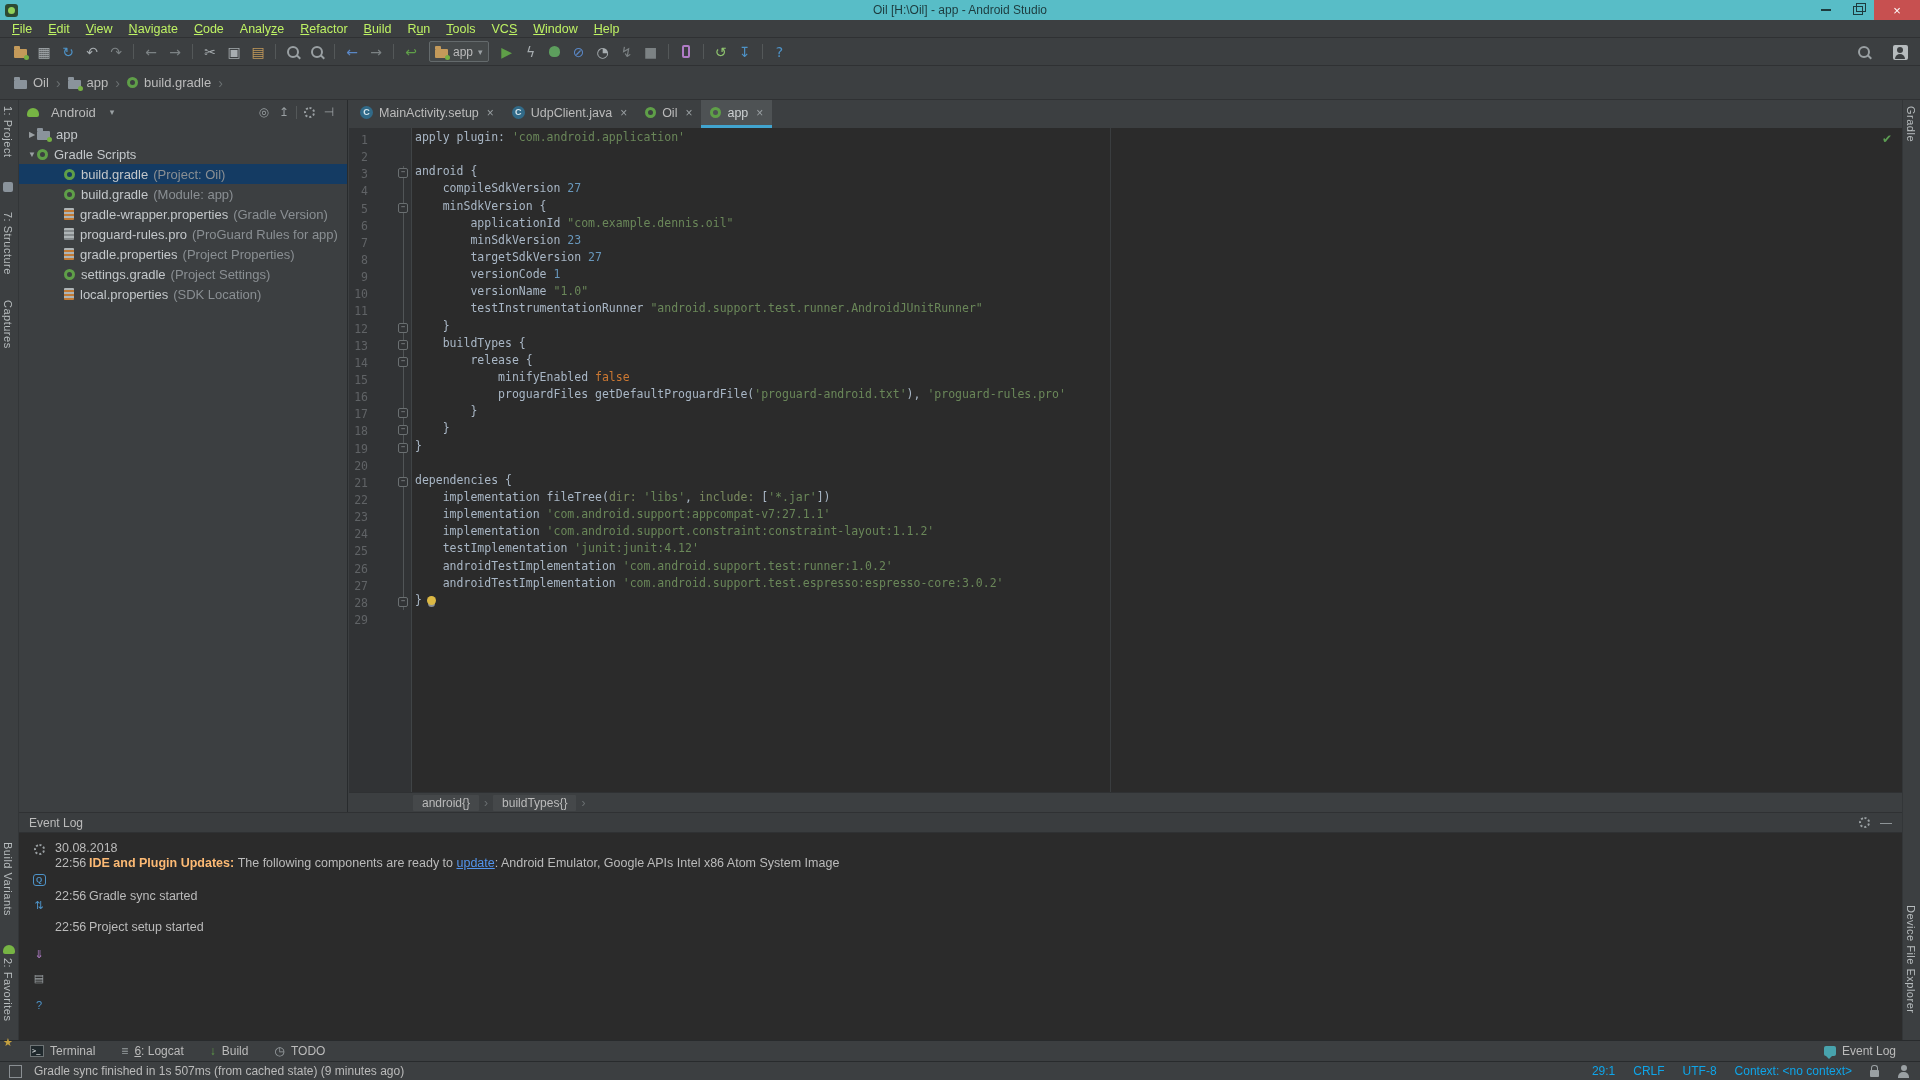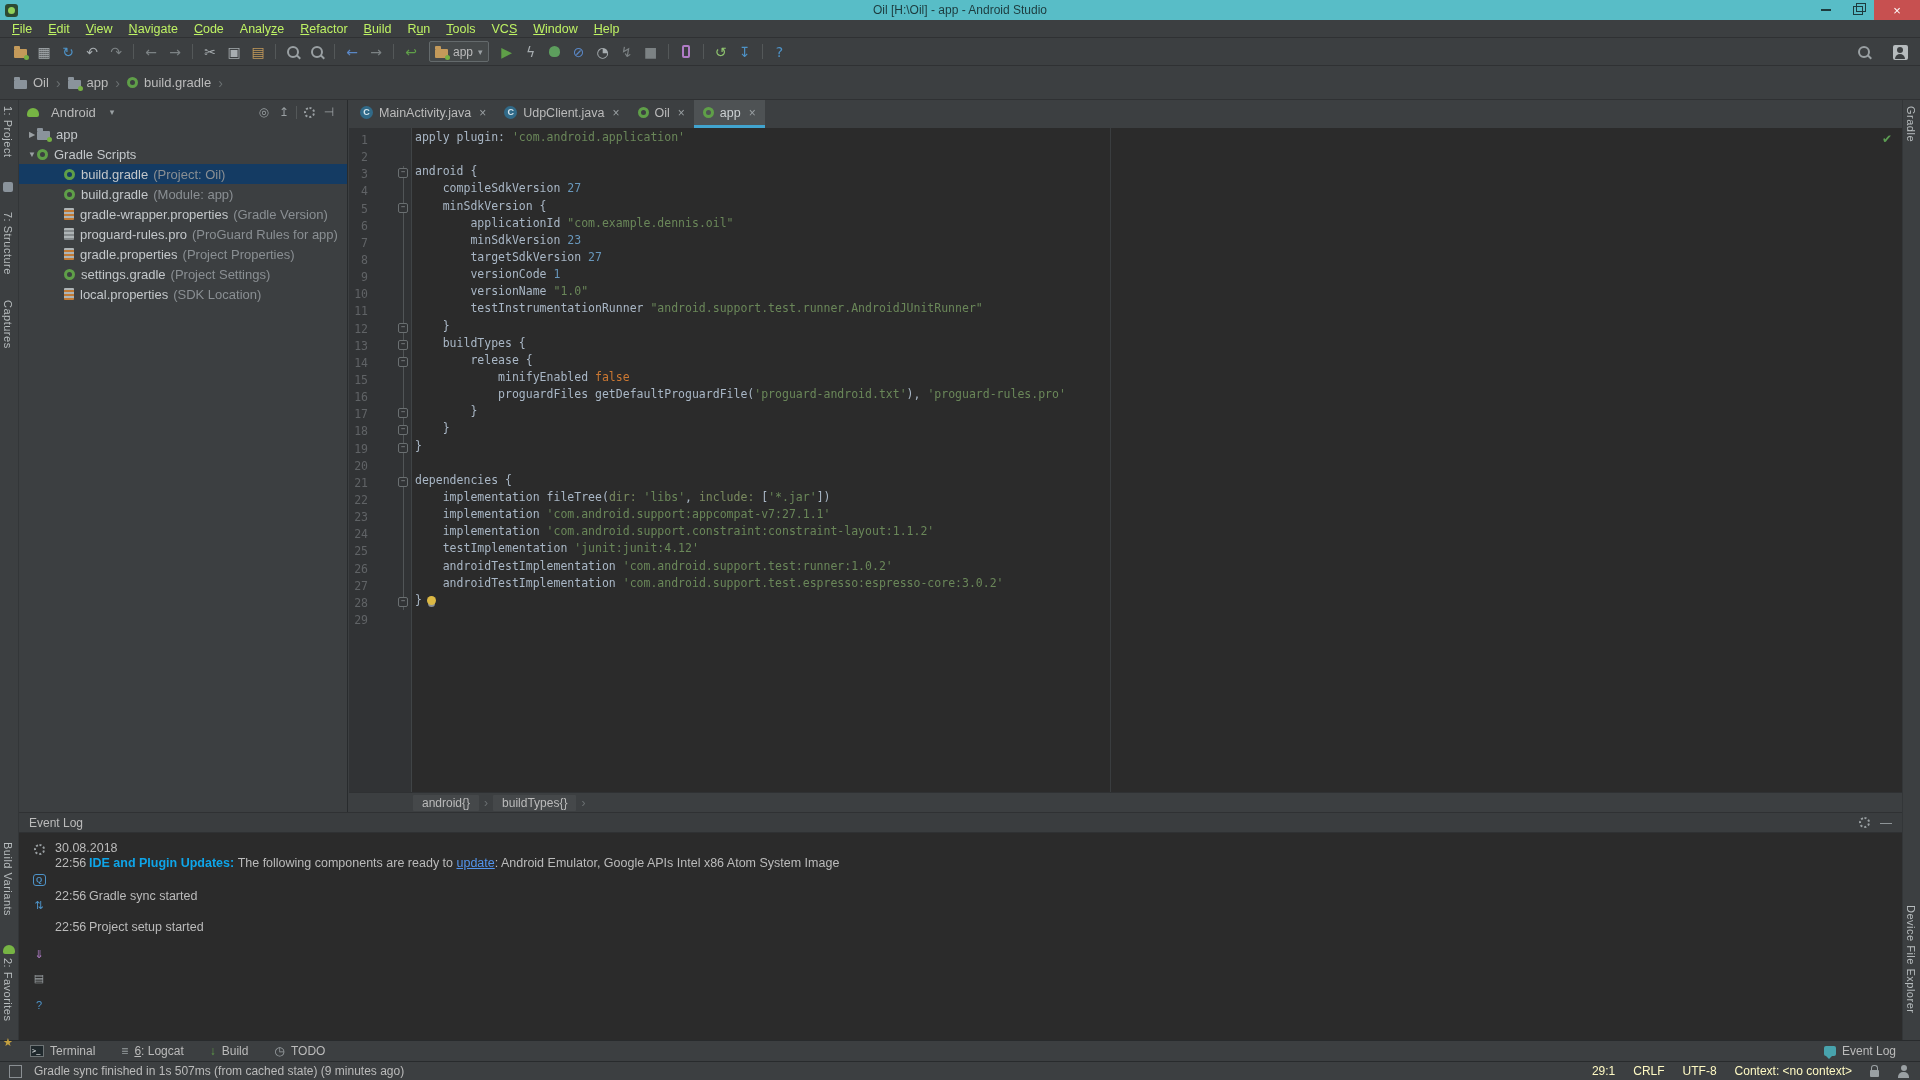--- a/index.html
+++ b/index.html
@@ -325,7 +325,7 @@
     <div class="tabs" id="tabs">
         <div class="tab">
           <span class="ic ic-class">C</span>
-          <span>MainActivity.java</span>
+          <span>MainActivity.setup</span>
           <span class="x">×</span>
         </div>
         <div class="tab">

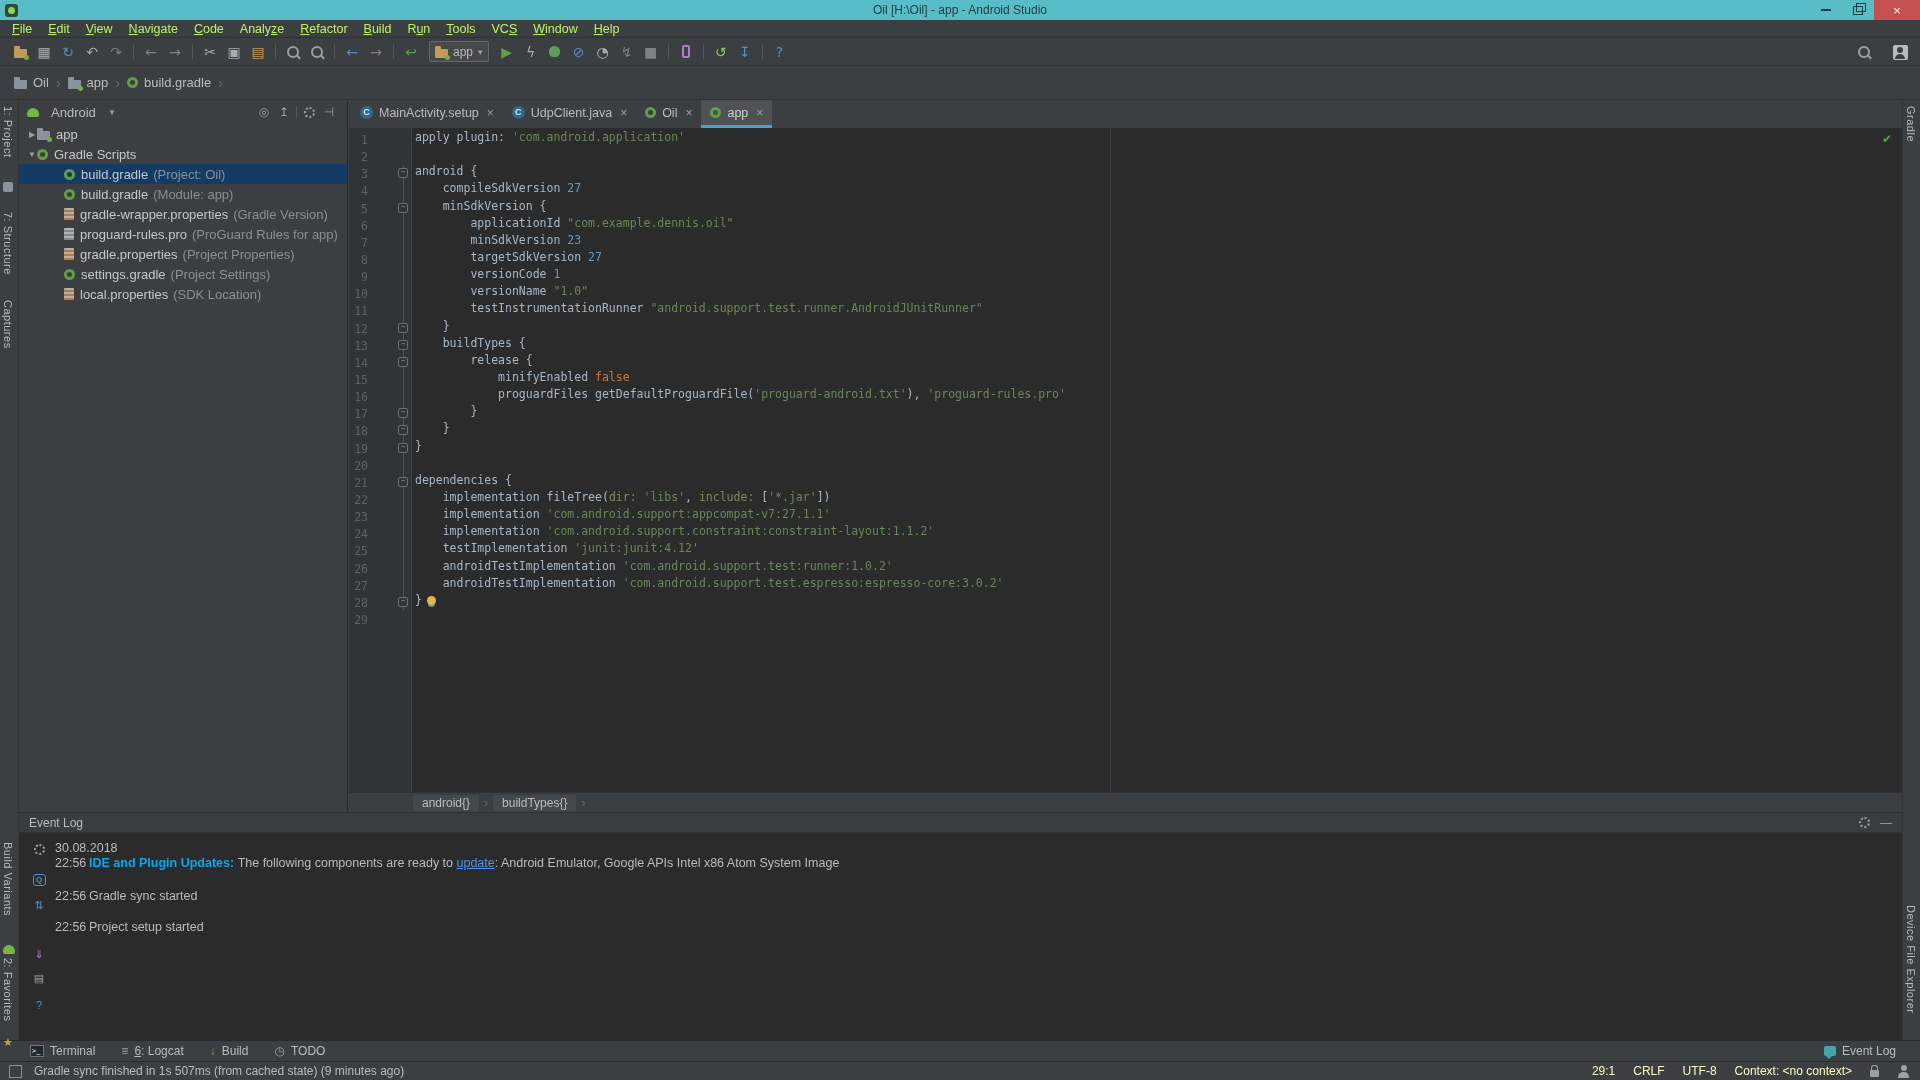--- a/index.html
+++ b/index.html
@@ -78,7 +78,7 @@
   .el-entries{position:absolute;left:36px;top:8px;right:8px;font-size:12.5px;color:#bbbbbb;}
   .el-entry{line-height:15px;}
   .el-time{display:inline-block;min-width:34px;}
-  .el-b{font-weight:bold;color:#0ea5e9;}
+  .el-b{font-weight:bold;color:#fdba74;}
   .el-link{color:#5394ec;text-decoration:underline;}
   .bubbleQ{width:13px;height:12px;border:1.5px solid #4e93c8;border-radius:3px;color:#4e93c8;font:bold 8px/10px "Liberation Sans",sans-serif;text-align:center;box-sizing:border-box;}
   

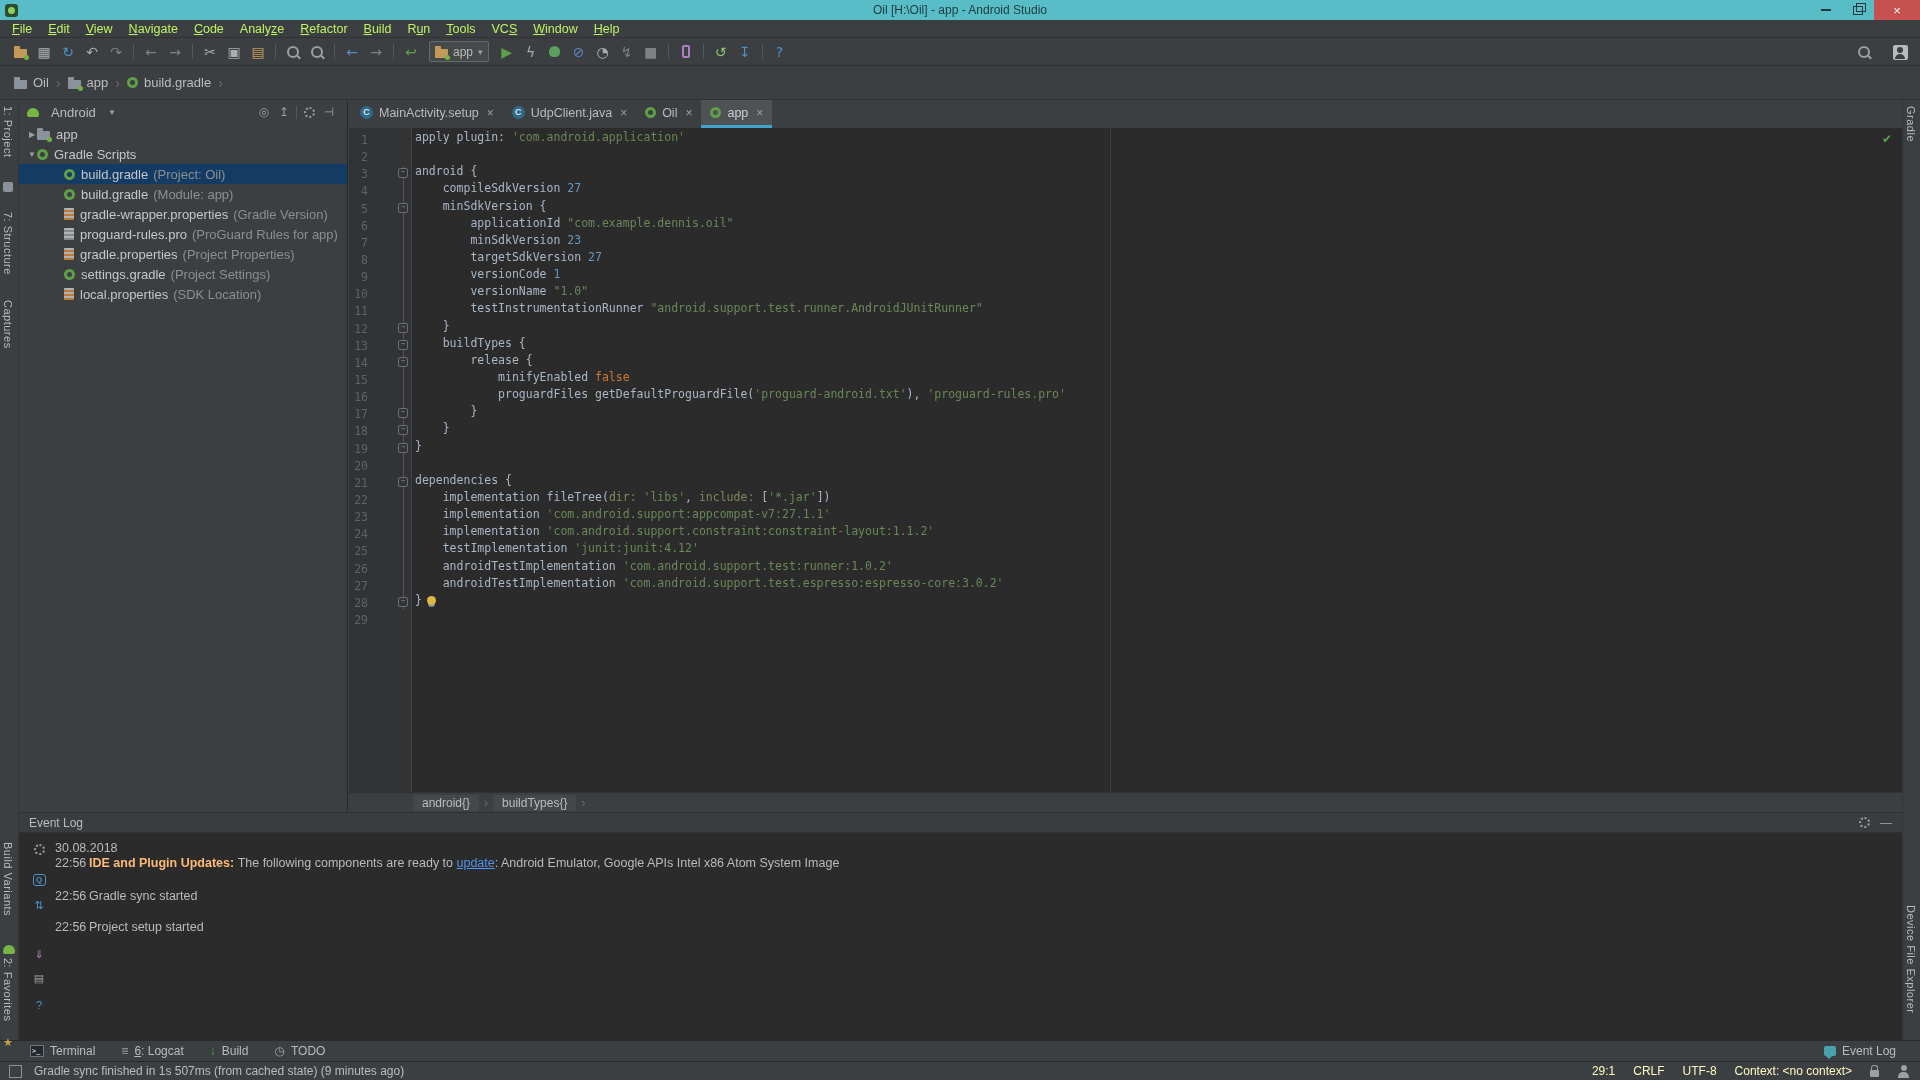--- a/index.html
+++ b/index.html
@@ -88,7 +88,7 @@
   .statusbar{position:absolute;left:0;top:1061px;width:1920px;height:19px;background:#3c3f41;border-top:1px solid #282b2d;display:flex;align-items:center;box-sizing:border-box;font-size:12px;}
   .sb-icon{width:11px;height:11px;border:1px solid #8a8f93;margin-left:9px;}
   .sb-msg{margin-left:12px;color:#bbbbbb;}
-  .sb-right{position:absolute;right:10px;display:flex;align-items:center;gap:18px;color:#fef9c3;justify-content:space-between;}
+  .sb-right{position:absolute;right:10px;display:flex;align-items:center;gap:18px;color:#0ea5e9;justify-content:space-between;}
   
   .ic{display:inline-block;}
   .ic-ring{width:12px;height:12px;border:3px solid #5f9f48;border-radius:50%;box-sizing:border-box;}

